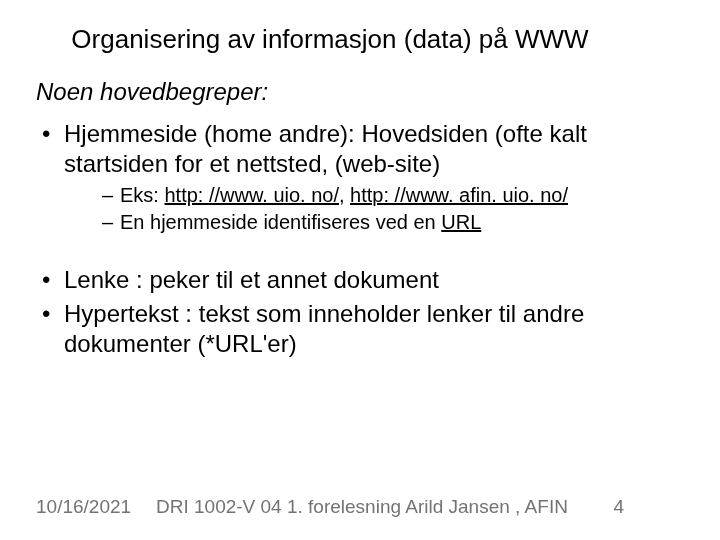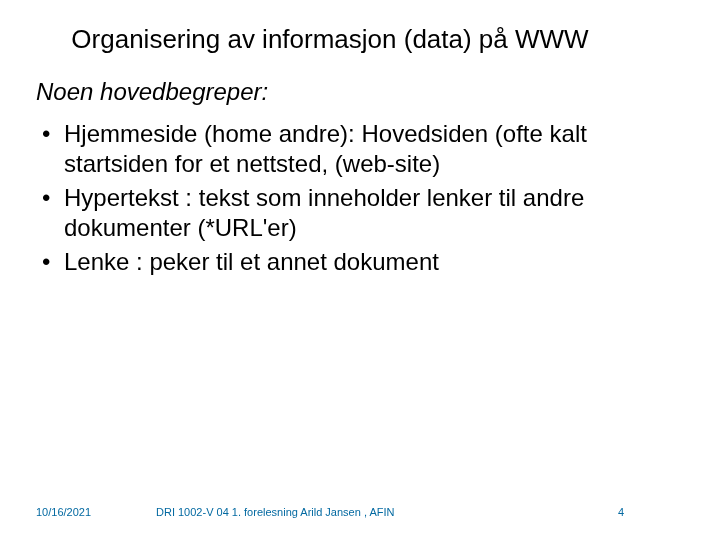--- a/index.html
+++ b/index.html
@@ -99,6 +99,14 @@
       </li>
     </ul>
 
+    <ul class="sub">
+      <li>
+        <span>Eks: </span><span class="u">http: //www. uio. no/</span><span>, </span><span class="u">http: //www. afin. uio. no/</span>
+      </li>
+      <li>
+        <span>En hjemmeside identifiseres ved en </span><span class="u">URL</span>
+      </li>
+    </ul>
 
     <ul class="bullets">
       <li>Hypertekst : tekst som inneholder lenker til andre dokumenter (*URL'er)</li>

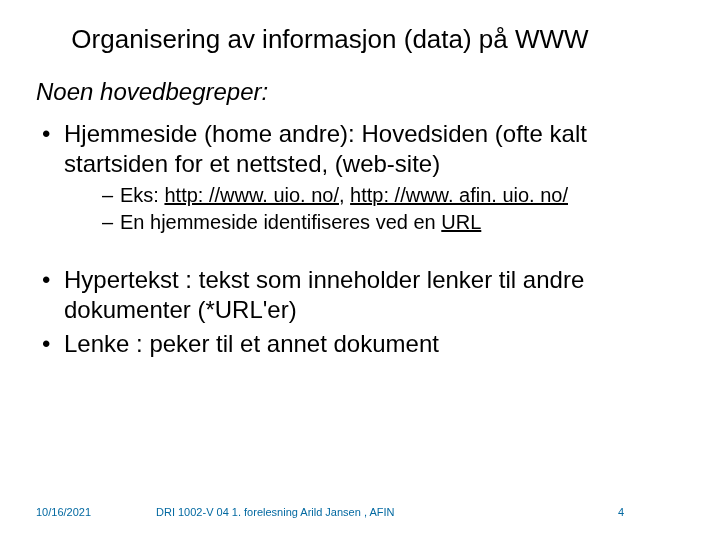--- a/index.html
+++ b/index.html
@@ -109,8 +109,8 @@
     </ul>
 
     <ul class="bullets">
+      <li>Lenke : peker til et annet dokument</li>
       <li>Hypertekst : tekst som inneholder lenker til andre dokumenter (*URL'er)</li>
-      <li>Lenke : peker til et annet dokument</li>
     </ul>
   </div>
 

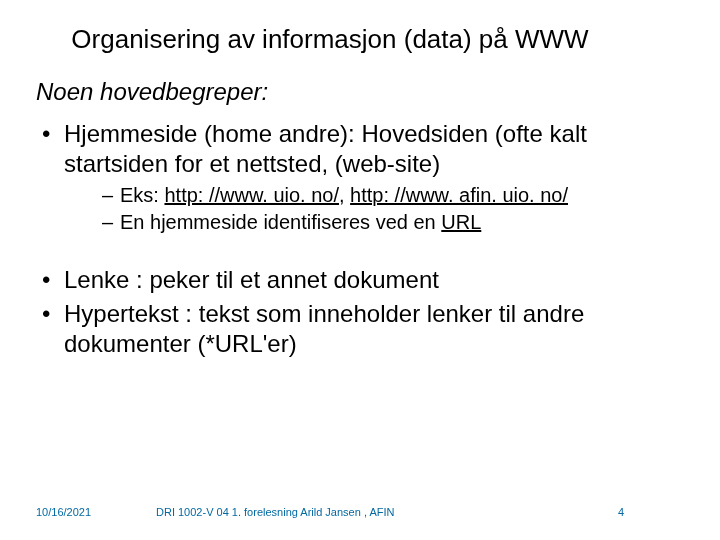--- a/index.html
+++ b/index.html
@@ -74,8 +74,8 @@
     left: 36px;
     right: 36px;
     bottom: 22px;
-    font-size: 11px;
-    color: #0369a1;
+    font-size: 19px;
+    color: #737373;
     display: flex;
     align-items: baseline;
   }

